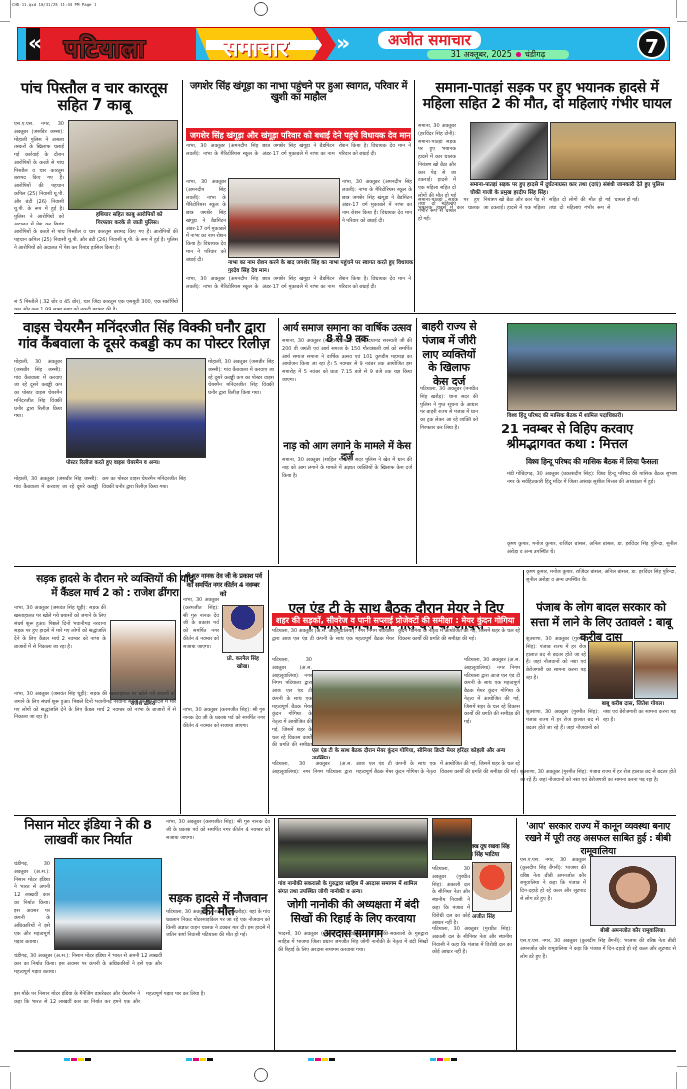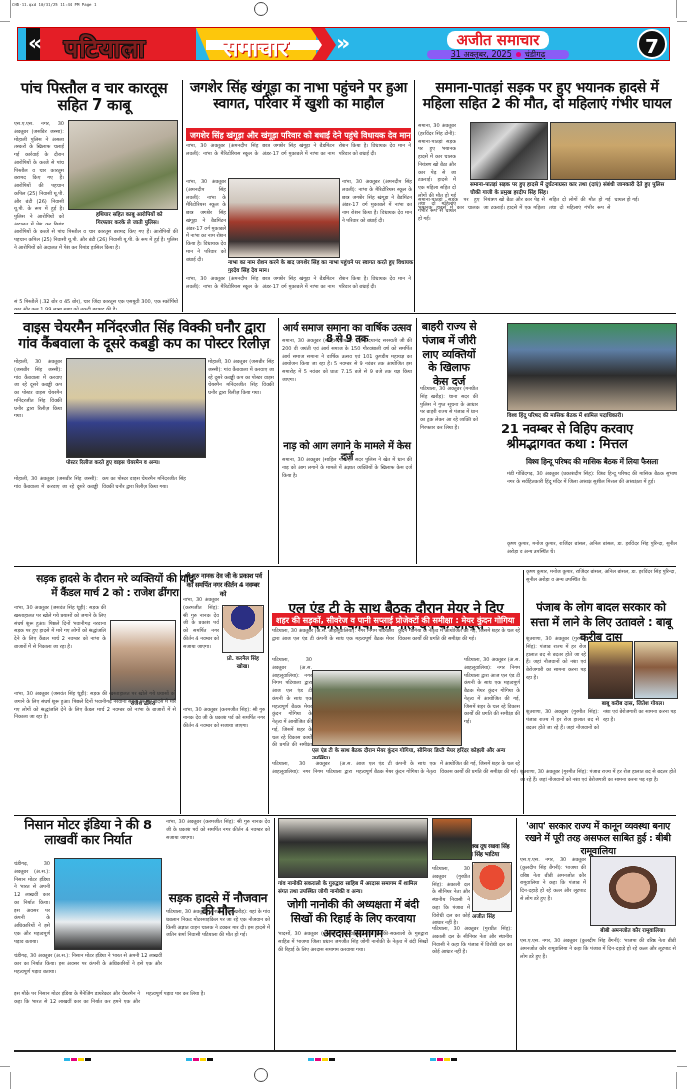--- a/index.html
+++ b/index.html
@@ -20,7 +20,7 @@
   .mast-title1 { position: absolute; left: 46px; top: 2px; font-size: 25px; font-weight: bold; color: #7f1d1d; text-shadow: 1px 1px 0 #111, -1px -1px 0 #111, 1px -1px 0 #111, -1px 1px 0 #111; letter-spacing: 1px; }
   .mast-title2 { position: absolute; left: 205px; top: 3px; font-size: 23px; font-weight: bold; color: #fff; text-shadow: 1px 1px 0 #c00; }
   .mast-chev { position: absolute; color: #fff; font-size: 22px; font-weight: bold; top: 2px; }
-  .mast-brand { position: absolute; left: 360px; top: 1px; width: 240px; text-align: center; font-size: 15px; font-weight: bold; color: #e41e26; }
+  .mast-brand { position: absolute; left: 360px; top: 1px; width: 240px; text-align: left; font-size: 15px; font-weight: bold; color: #e41e26; }
   .mast-brand span { background: #fff; padding: 0 10px; border-radius: 8px; }
   .mast-date { position: absolute; left: 360px; top: 20px; width: 240px; text-align: center; font-size: 8px; color: #111; }
   .mast-date span.pill { background: #8b5cf6; padding: 0 24px; border-radius: 5px; text-decoration: underline; }

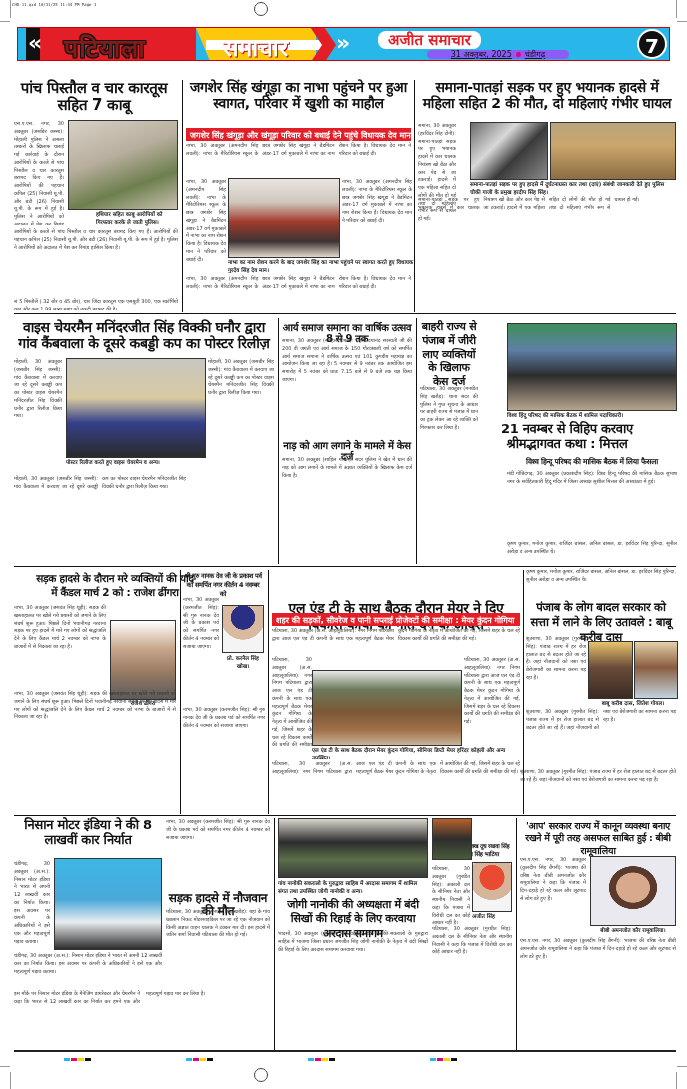--- a/index.html
+++ b/index.html
@@ -23,7 +23,7 @@
   .mast-brand { position: absolute; left: 360px; top: 1px; width: 240px; text-align: left; font-size: 15px; font-weight: bold; color: #e41e26; }
   .mast-brand span { background: #fff; padding: 0 10px; border-radius: 8px; }
   .mast-date { position: absolute; left: 360px; top: 20px; width: 240px; text-align: center; font-size: 8px; color: #111; }
-  .mast-date span.pill { background: #8b5cf6; padding: 0 24px; border-radius: 5px; text-decoration: underline; }
+  .mast-date span.pill { background: #86efac; padding: 0 24px; border-radius: 5px; }
   .mast-date .dot { display: inline-block; width: 5px; height: 5px; border-radius: 50%; background: #e4007c; margin: 0 4px; vertical-align: middle; }
   .mast-page { position: absolute; right: 2px; top: 1px; width: 30px; height: 30px; border-radius: 50%; background: #111; color: #fff; text-align: center; line-height: 30px; font-size: 20px; font-weight: bold; border: 2px solid #fff; }
   

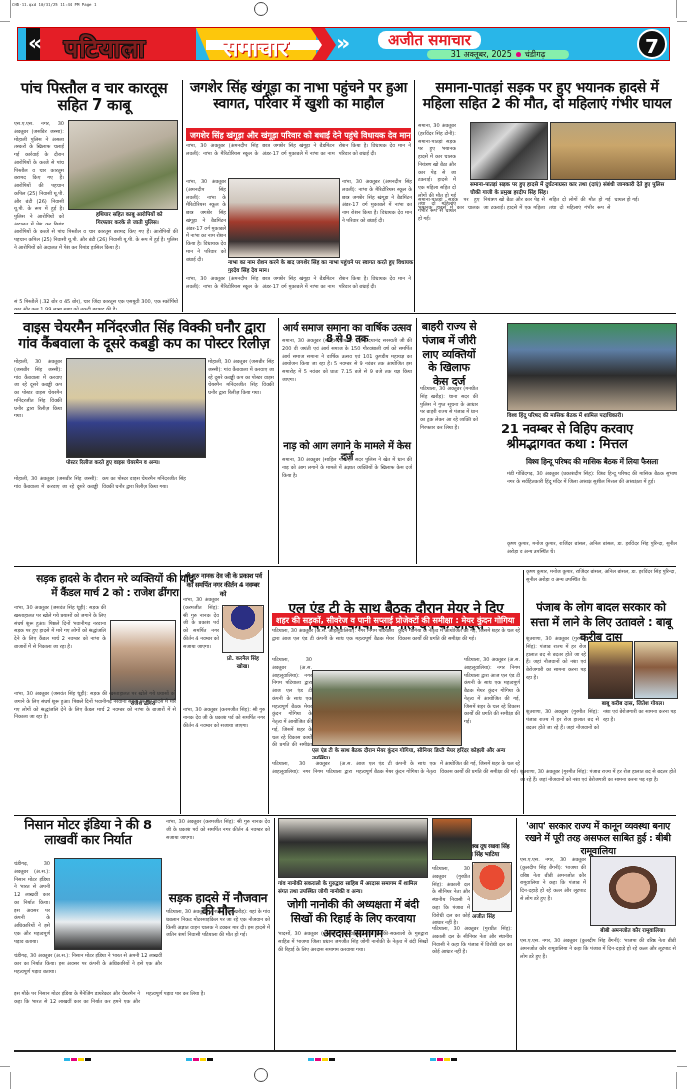--- a/index.html
+++ b/index.html
@@ -74,7 +74,7 @@
 <div class="abs body-text" style="left:14px;top:298px;width:164px;height:12px;">सं 5 पिस्तौलें (.32 बोर व 45 बोर), चार जिंदा कारतूस एक एसयूवी 300, एक स्कॉर्पियो कार और कुल 1.99 लाख रुपए को नकदी बरामद की है।</div>
 <div class="abs rule-v" style="left:182px;top:80px;height:232px;"></div>
 
-<div class="abs hl center" style="left:186px;top:80px;width:225px;font-size:14px;">जगशेर सिंह खंगूड़ा का नाभा पहुंचने पर हुआ स्वागत, परिवार में खुशी का माहौल</div>
+<div class="abs hl center" style="left:186px;top:80px;width:225px;font-size:10px;">जगशेर सिंह खंगूड़ा का नाभा पहुंचने पर हुआ स्वागत, परिवार में खुशी का माहौल</div>
 <div class="abs redbar" style="left:186px;top:128px;width:225px;">जगशेर सिंह खंगूड़ा और खंगूड़ा परिवार को बधाई देने पहुंचे विधायक देव मान</div>
 <div class="abs body-text" style="left:186px;top:142px;width:225px;height:35px;column-count:3;column-gap:4px;">नाभा, 30 अक्तूबर (अमनदीप सिंह लवली): नाभा के मैरिटोरियस स्कूल के छात्र जगशेर सिंह खंगूड़ा ने बैडमिंटन अंडर-17 वर्ग मुकाबले में नाभा का नाम रोशन किया है। विधायक देव मान ने परिवार को बधाई दी।</div>
 <div class="abs body-text" style="left:186px;top:178px;width:40px;height:100px;">नाभा, 30 अक्तूबर (अमनदीप सिंह लवली): नाभा के मैरिटोरियस स्कूल के छात्र जगशेर सिंह खंगूड़ा ने बैडमिंटन अंडर-17 वर्ग मुकाबले में नाभा का नाम रोशन किया है। विधायक देव मान ने परिवार को बधाई दी।</div>

